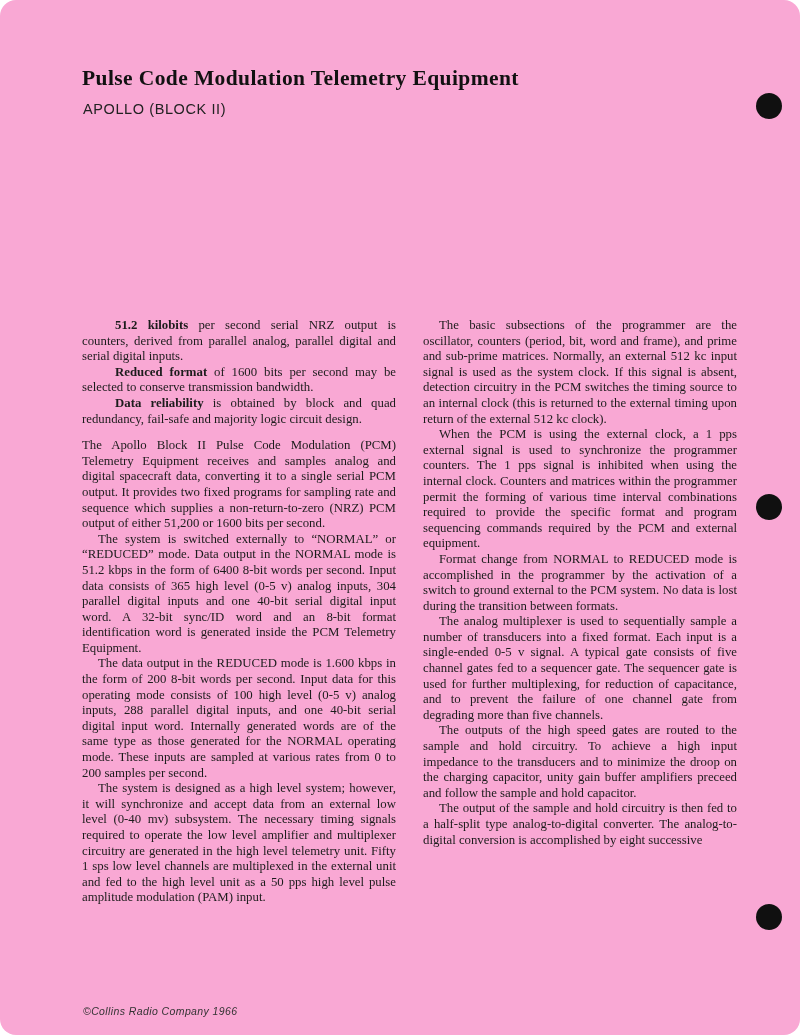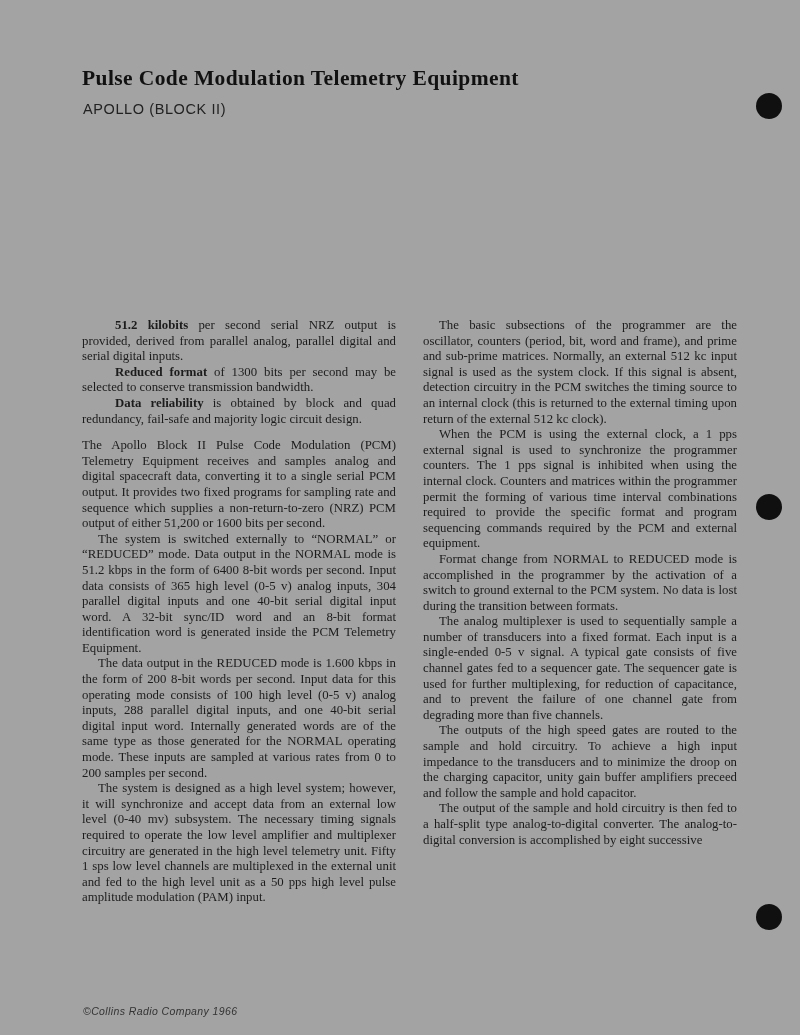--- a/index.html
+++ b/index.html
@@ -18,7 +18,8 @@
   .page {
     position: absolute;
     inset: 0;
-    background: #a3a3a3;
+    background: #f9a8d4;
+    border-radius: 16px;
   }
   .title {
     position: absolute;

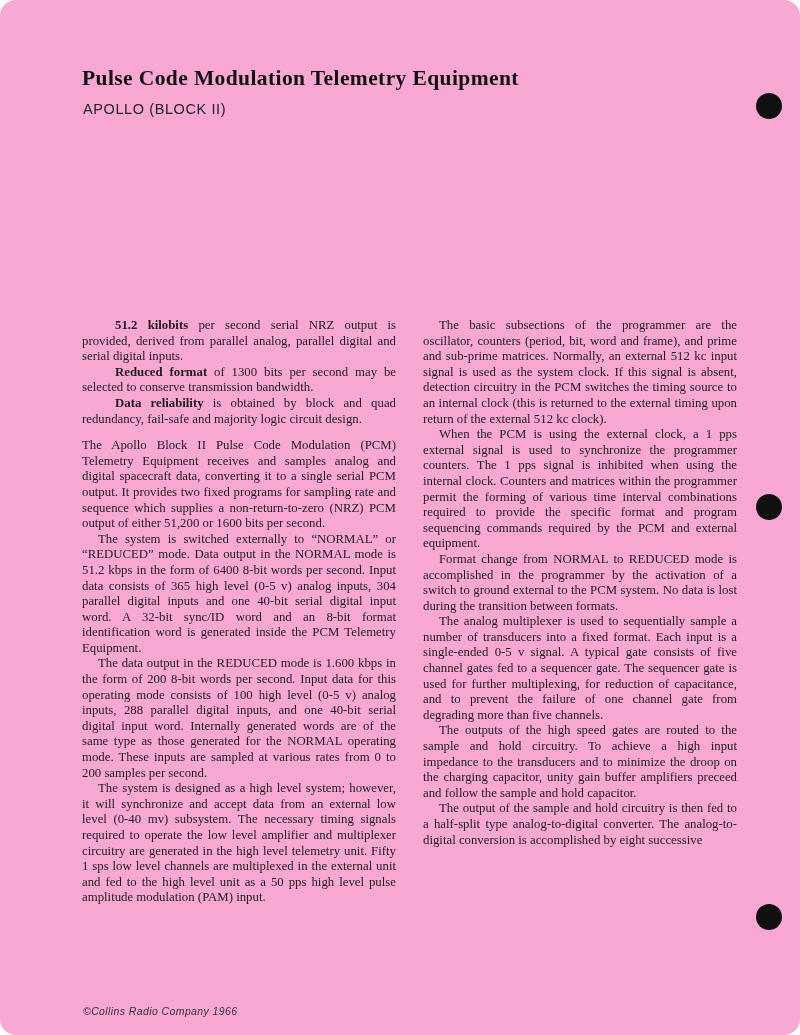--- a/index.html
+++ b/index.html
@@ -119,7 +119,7 @@
   <div class="columns">
 
     <div class="col">
-      <p><span class="lead">51.2 kilobits</span><span> per second serial NRZ output is provided, derived from parallel analog, parallel digital and serial digital inputs.</span></p>
+      <p><span class="lead">51.2 kilobits</span><span> per second serial NRZ output is counters, derived from parallel analog, parallel digital and serial digital inputs.</span></p>
       <p><span class="lead">Reduced format</span><span> of 1300 bits per second may be selected to conserve transmission bandwidth.</span></p>
       <p><span class="lead">Data reliability</span><span> is obtained by block and quad redundancy, fail-safe and majority logic circuit design.</span></p>
       <p class="gap-before">The Apollo Block II Pulse Code Modulation (PCM) Telemetry Equipment receives and samples analog and digital spacecraft data, converting it to a single serial PCM output. It provides two fixed programs for sampling rate and sequence which supplies a non-return-to-zero (NRZ) PCM output of either 51,200 or 1600 bits per second.</p>

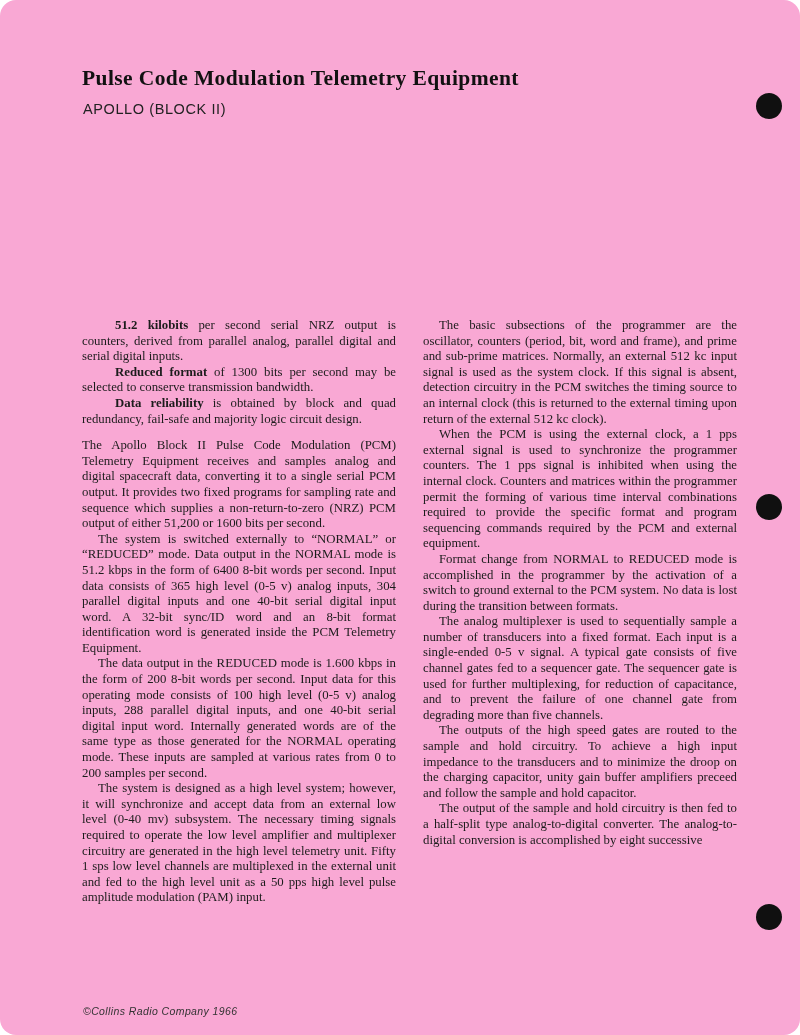--- a/index.html
+++ b/index.html
@@ -120,7 +120,7 @@
 
     <div class="col">
       <p><span class="lead">51.2 kilobits</span><span> per second serial NRZ output is counters, derived from parallel analog, parallel digital and serial digital inputs.</span></p>
-      <p><span class="lead">Reduced format</span><span> of 1300 bits per second may be selected to conserve transmission bandwidth.</span></p>
+      <p><span class="lead">Reduced format</span><span> of 1600 bits per second may be selected to conserve transmission bandwidth.</span></p>
       <p><span class="lead">Data reliability</span><span> is obtained by block and quad redundancy, fail-safe and majority logic circuit design.</span></p>
       <p class="gap-before">The Apollo Block II Pulse Code Modulation (PCM) Telemetry Equipment receives and samples analog and digital spacecraft data, converting it to a single serial PCM output. It provides two fixed programs for sampling rate and sequence which supplies a non-return-to-zero (NRZ) PCM output of either 51,200 or 1600 bits per second.</p>
       <p class="indent">The system is switched externally to “NORMAL” or “REDUCED” mode. Data output in the NORMAL mode is 51.2 kbps in the form of 6400 8-bit words per second. Input data consists of 365 high level (0-5 v) analog inputs, 304 parallel digital inputs and one 40-bit serial digital input word. A 32-bit sync/ID word and an 8-bit format identification word is generated inside the PCM Telemetry Equipment.</p>

